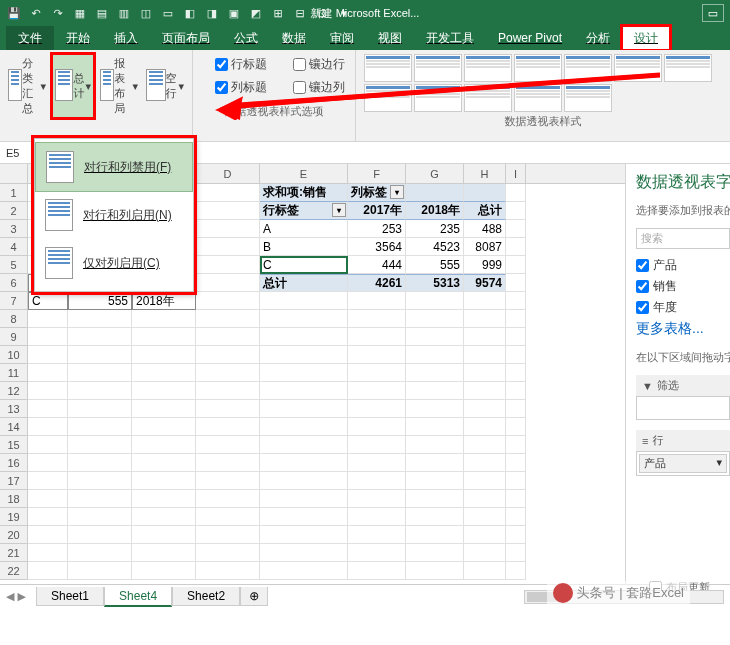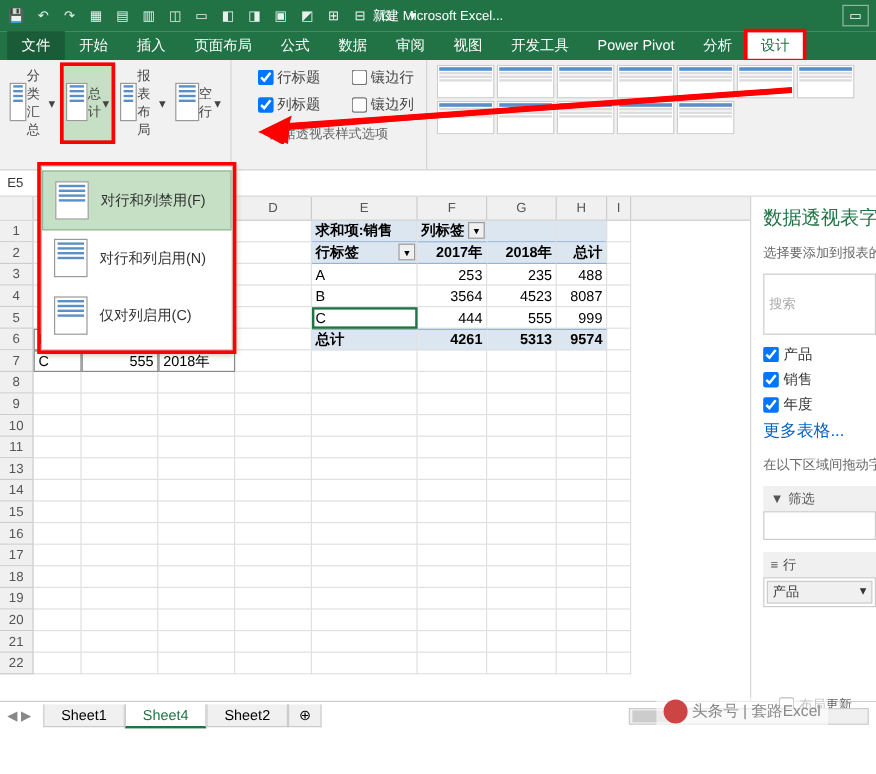--- a/index.html
+++ b/index.html
@@ -14,7 +14,7 @@
 .win-btn { width: 22px; height: 18px; border: 1px solid rgba(255,255,255,0.5); display: flex; align-items: center; justify-content: center; }
 
 
-.ribbon-tabs { height: 24px; background: #217346; display: flex; align-items: stretch; padding-left: 6px; }
+.ribbon-tabs { height: 24px; background: #217346; display: flex; align-items: stretch; padding-left: 6px; text-decoration: underline; }
 .ribbon-tab { padding: 0 12px; display: flex; align-items: center; color: #fff; font-size: 12px; cursor: pointer; }
 .ribbon-tab.file { background: #1a5c38; }
 .ribbon-tab.highlight { background: #fff; color: #217346; outline: 3px solid #ff0000; outline-offset: -1px; }

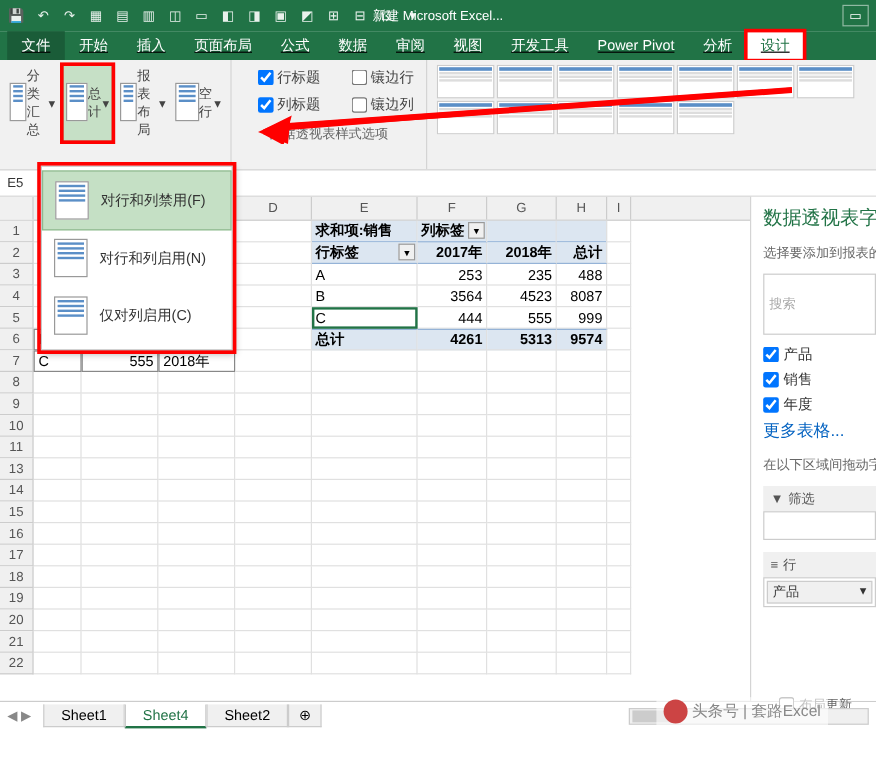--- a/index.html
+++ b/index.html
@@ -297,6 +297,7 @@
           <div class="sr"></div>
         </div>
     </div>
+    <div class="ribbon-group-label">数据透视表样式</div>
   </div>
 </div>
 

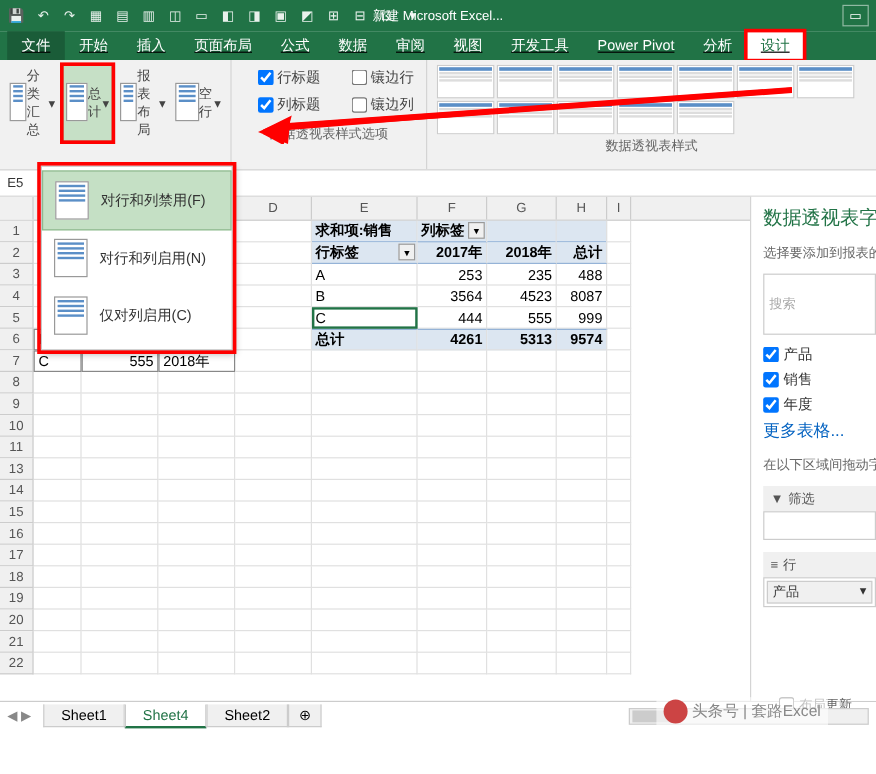--- a/index.html
+++ b/index.html
@@ -42,7 +42,7 @@
 .style-thumb .sr { height: 2px; background: #ddd; margin-bottom: 1px; }
 
 
-.dropdown-menu { position: absolute; left: 34px; top: 138px; background: #fff; border: 1px solid #c6c6c6; box-shadow: 2px 3px 6px rgba(0,0,0,0.3); z-index: 100; width: 160px; padding: 4px 0; outline: 3px solid #ff0000; }
+.dropdown-menu { position: absolute; left: 34px; top: 138px; background: #fff; border: 1px solid #c6c6c6; box-shadow: 2px 3px 6px rgba(0,0,0,0.3); z-index: 100; width: 160px; padding: 4px 0; outline: 3px solid #ff0000; text-decoration: underline; }
 .menu-item { display: flex; align-items: center; padding: 8px 10px; font-size: 12px; color: #333; cursor: pointer; gap: 10px; }
 .menu-item.hover { background: #c5e0c5; border: 1px solid #8fb98f; margin: -1px 0; }
 .menu-icon { width: 28px; height: 32px; background: #fff; border: 1px solid #999; display: flex; flex-direction: column; padding: 1px; }

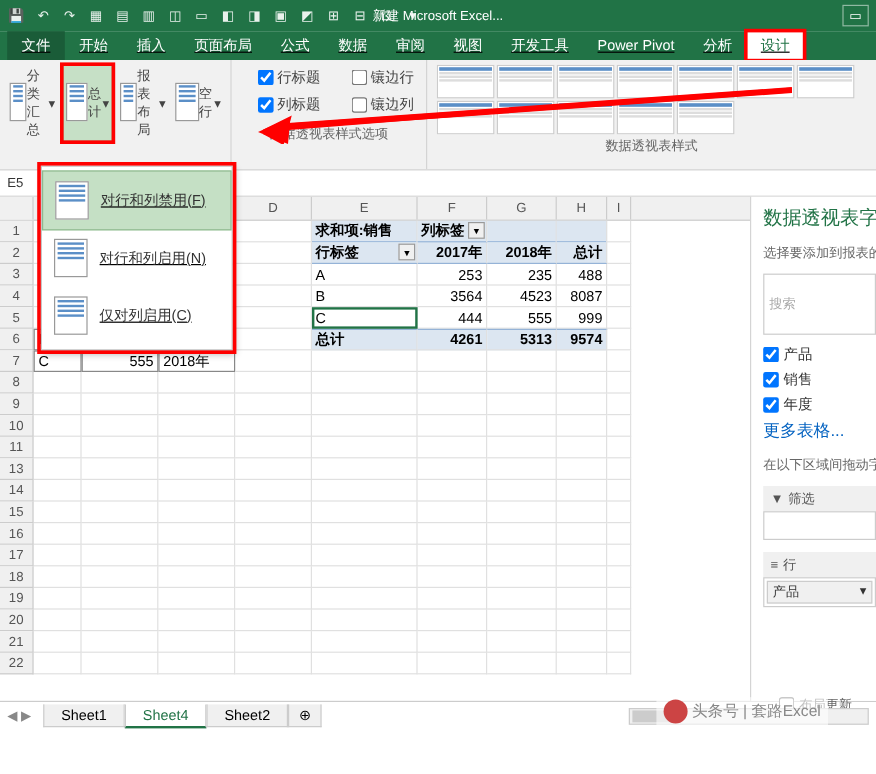--- a/index.html
+++ b/index.html
@@ -86,7 +86,7 @@
 .field-pane { width: 104px; background: #fff; padding: 8px 0 8px 10px; font-size: 12px; color: #333; overflow: hidden; }
 .field-pane-title { color: #217346; font-size: 16px; margin-bottom: 10px; white-space: nowrap; }
 .field-desc { color: #666; font-size: 11px; margin-bottom: 10px; white-space: nowrap; }
-.search-box { border: 1px solid #ccc; padding: 17px 4px; font-size: 11px; color: #aaa; margin-bottom: 8px; }
+.search-box { border: 1px solid #ccc; padding: 2px 4px; font-size: 11px; color: #aaa; margin-bottom: 8px; }
 .field-check { display: flex; align-items: center; gap: 4px; margin-bottom: 4px; }
 .more-tables { color: #0563c1; font-size: 14px; margin-top: 4px; }
 .areas-desc { color: #666; font-size: 11px; margin-top: 12px; white-space: nowrap; }

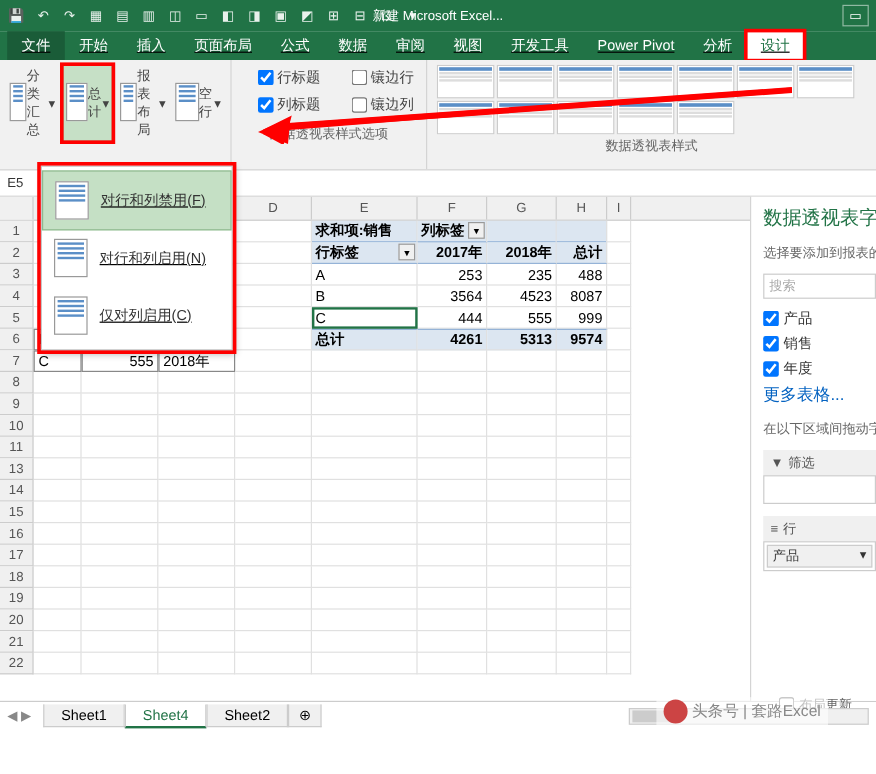--- a/index.html
+++ b/index.html
@@ -480,6 +480,18 @@
         </div>
         <div class="row">
           <div class="row-h">11</div>
+          <div class="cell col-A"></div>
+          <div class="cell col-B"></div>
+          <div class="cell col-C"></div>
+          <div class="cell col-D"></div>
+          <div class="cell col-E"></div>
+          <div class="cell col-F"></div>
+          <div class="cell col-G"></div>
+          <div class="cell col-H"></div>
+          <div class="cell col-I"></div>
+        </div>
+        <div class="row">
+          <div class="row-h">12</div>
           <div class="cell col-A"></div>
           <div class="cell col-B"></div>
           <div class="cell col-C"></div>

